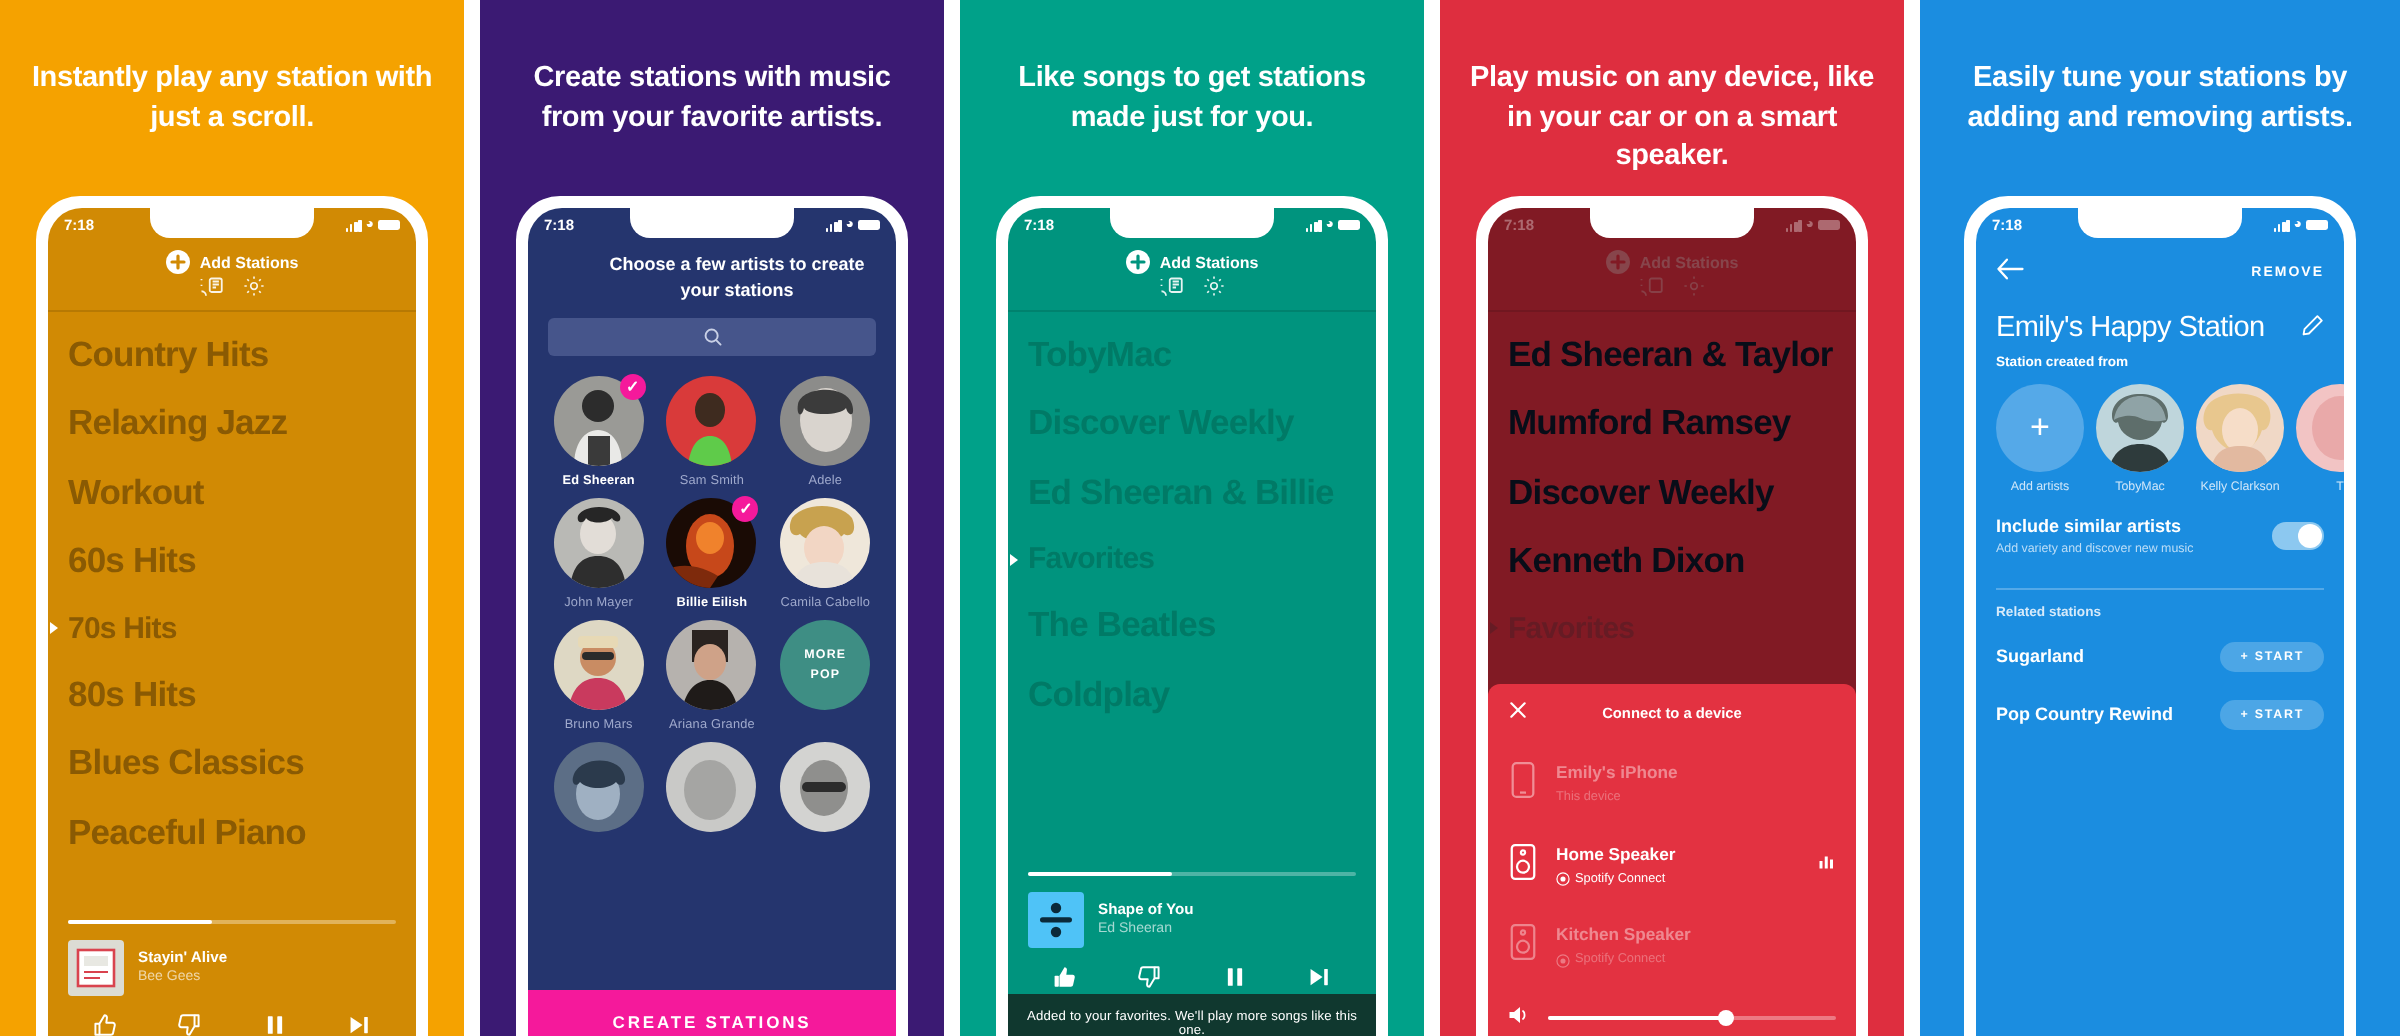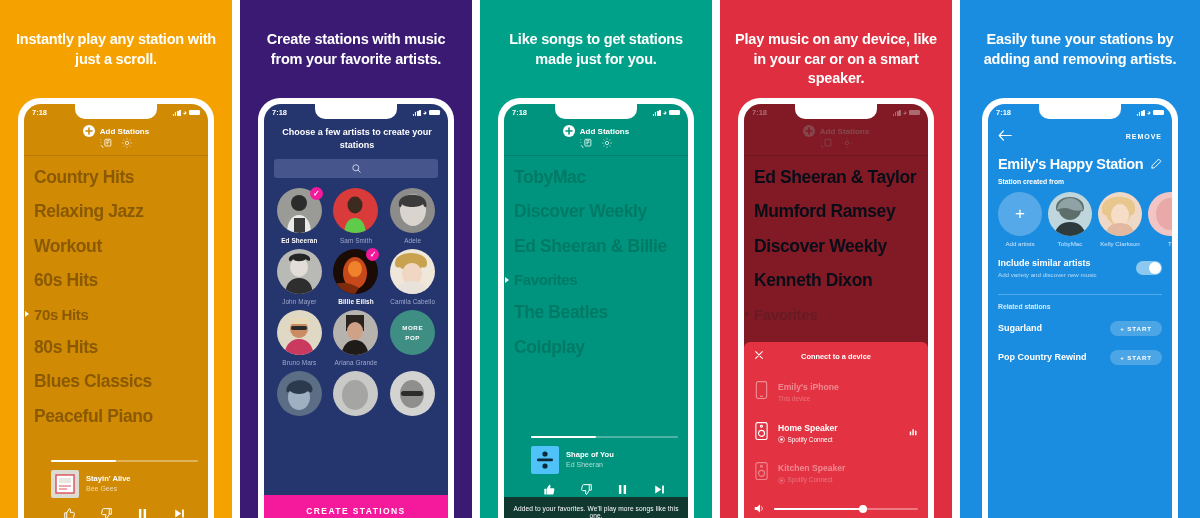--- a/index.html
+++ b/index.html
@@ -135,7 +135,7 @@
   .p-purple .screen { background: #25356E; }
   .choose-title {
     text-align: center; color: #fff; font-size: 9px; font-weight: bold;
-    line-height: 1.45; padding: 5px 8px 7px 10px;
+    line-height: 1.45; padding: 5px 8px 7px 10px; margin-left: 23px;
   }
   .searchbar {
     margin: 0 10px 10px 10px; height: 19px; border-radius: 3px;

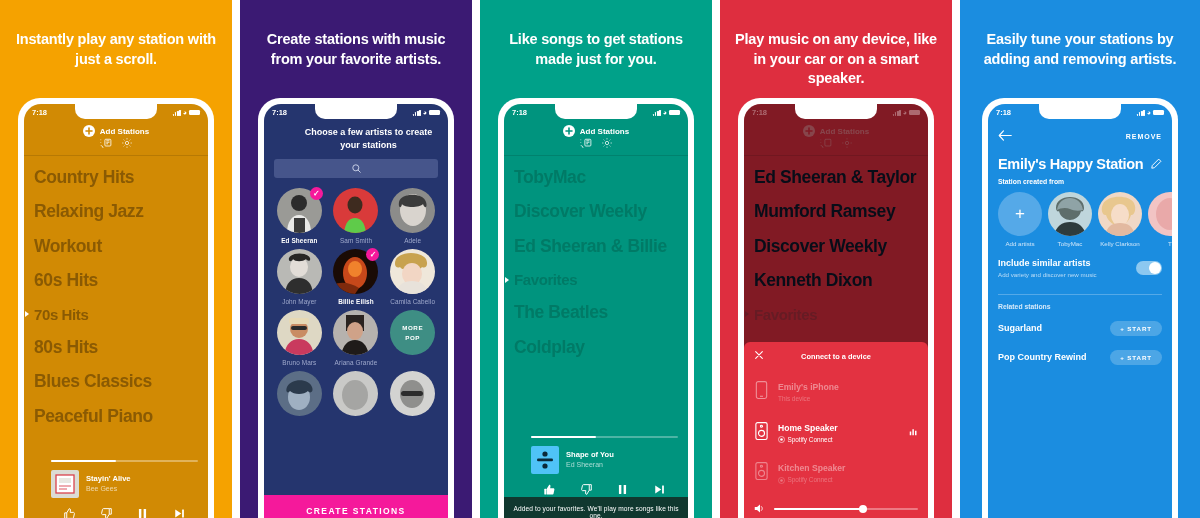--- a/index.html
+++ b/index.html
@@ -231,7 +231,7 @@
   }
   .remove-label { font-size: 7px; font-weight: bold; letter-spacing: 1px; }
   .station-title-row { display: flex; align-items: center; justify-content: space-between; padding: 6px 10px 0 10px; }
-  .station-title { color: #fff; font-size: 14.5px; font-weight: bold; letter-spacing: -0.3px; }
+  .station-title { color: #fff; font-size: 14.5px; font-weight: normal; letter-spacing: -0.3px; }
   .created-from { color: #fff; font-size: 6.8px; font-weight: bold; padding: 5px 10px 7px 10px; }
   .av-row { display: flex; gap: 6px; padding: 0 0 0 10px; overflow: hidden; }
   .av-item { text-align: center; flex: 0 0 auto; width: 44px; }

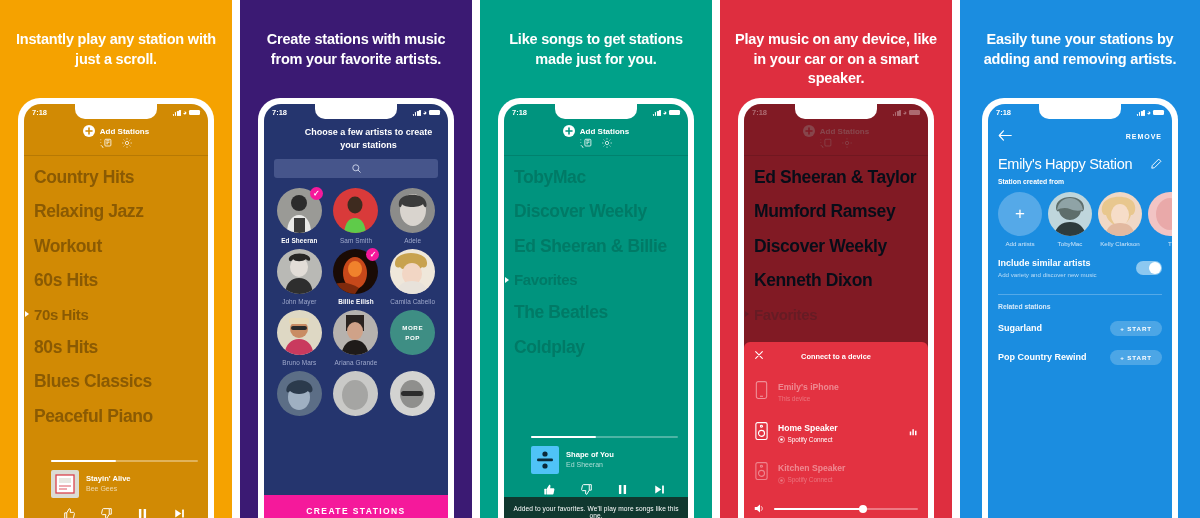--- a/index.html
+++ b/index.html
@@ -114,7 +114,7 @@
     border-bottom: 3.5px solid transparent;
   }
 
-  .nowplaying { position: absolute; left: 17px; right: 0; bottom: 0; padding: 0 10px; }
+  .nowplaying { position: absolute; left: 0; right: 0; bottom: 0; padding: 0 10px; }
   .progress { height: 2px; width: 100%; border-radius: 2px; position: relative; margin-bottom: 8px; }
   .progress .fill { position: absolute; left: 0; top: 0; bottom: 0; width: 44%; background: #fff; border-radius: 2px; }
   .np-row { display: flex; align-items: center; gap: 7px; }

